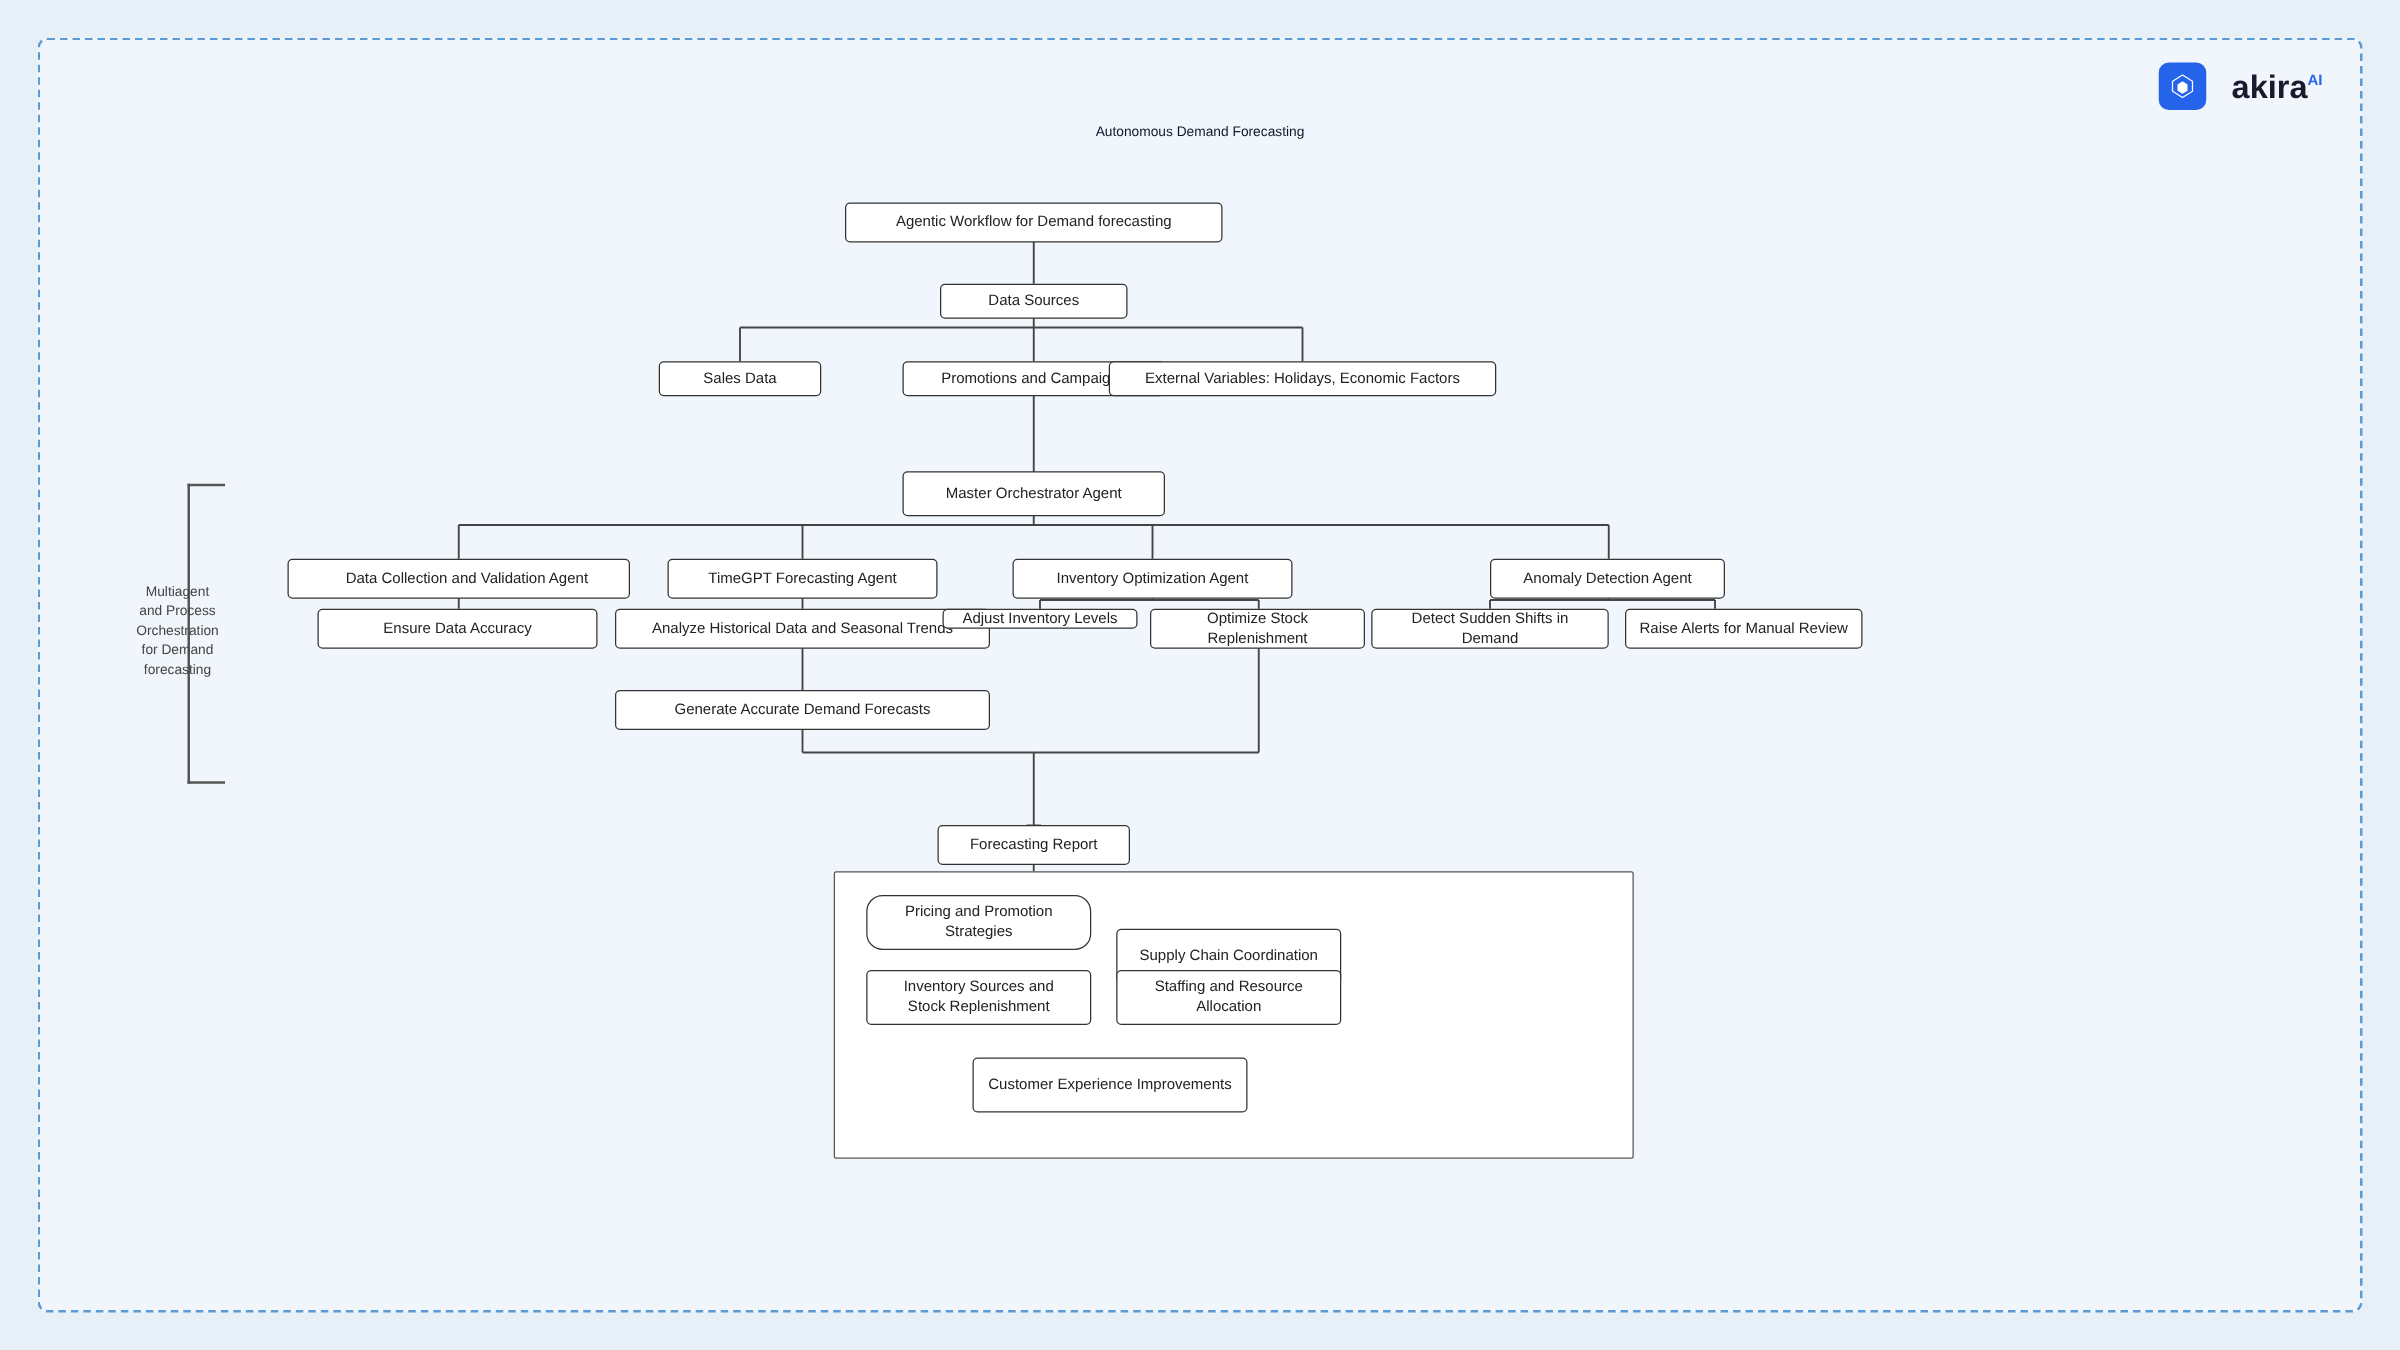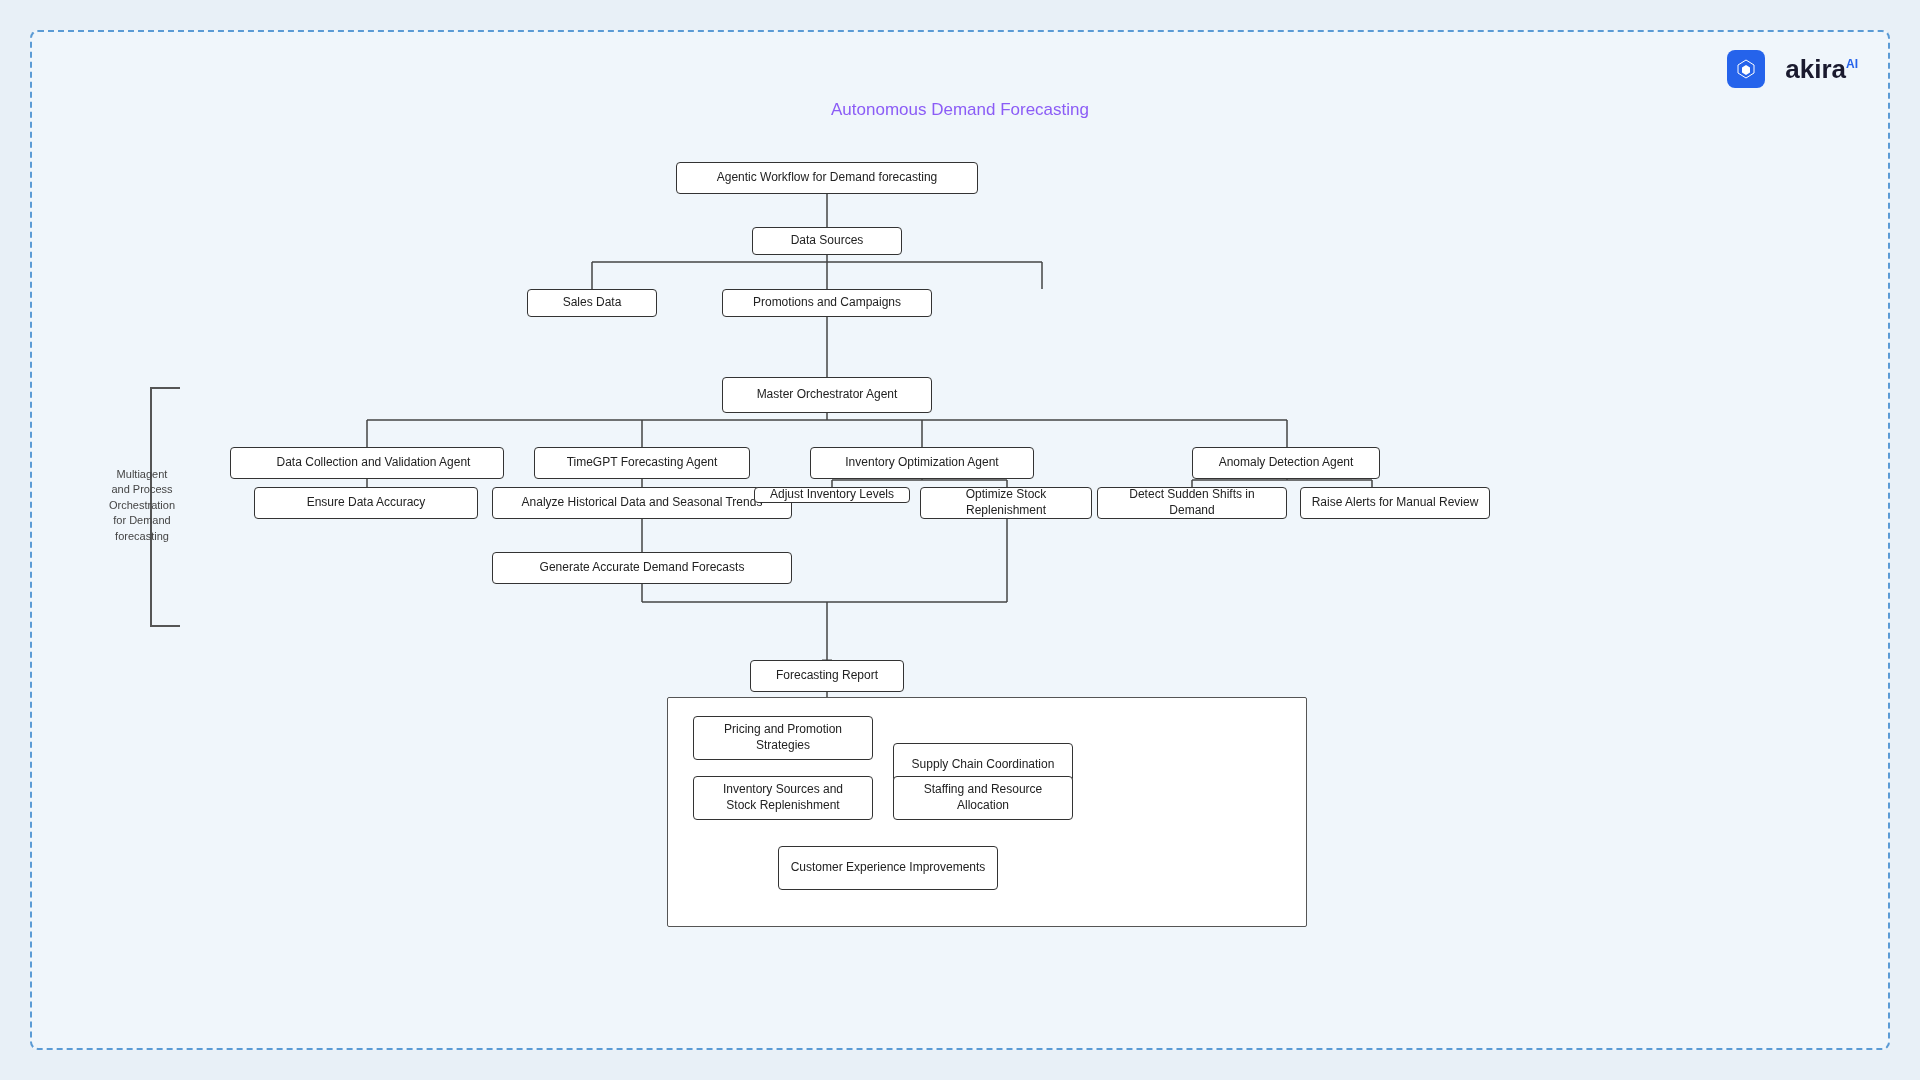--- a/index.html
+++ b/index.html
@@ -69,8 +69,8 @@
     }
     .diagram-title {
       position: absolute;
-      font-size: 17px;
-      color: #8b5cf6;
+      font-size: 11px;
+      color: #0f172a;
       text-align: center;
     }
     .bracket-label {

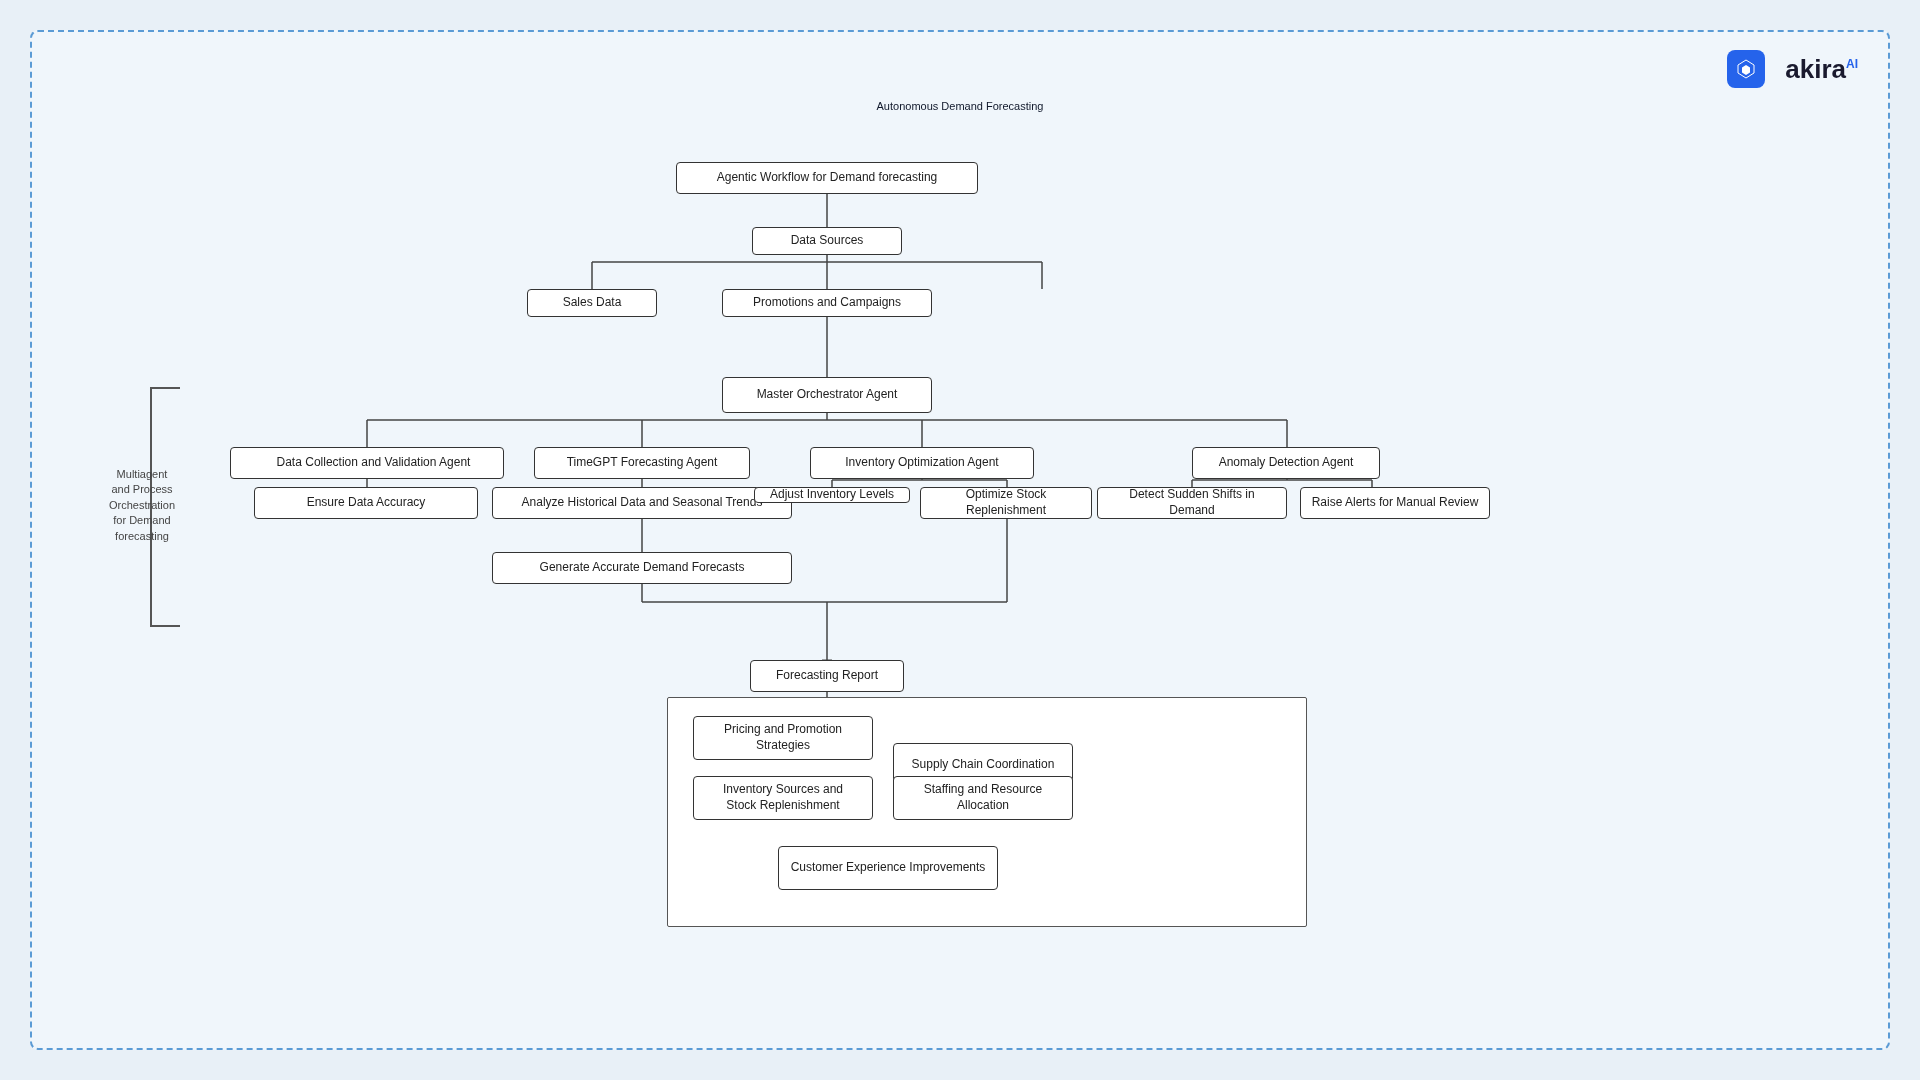--- a/index.html
+++ b/index.html
@@ -190,6 +190,9 @@
     <span>Promotions and Campaigns</span>
   </div>
 
+  <div class="node rounded" style="left:855px; top:257px; width:310px; height:28px;">
+    <span>External Variables: Holidays, Economic Factors</span>
+  </div>
 
   <div class="node rounded" style="left:690px; top:345px; width:210px; height:36px;">
     <span>Master Orchestrator Agent</span>

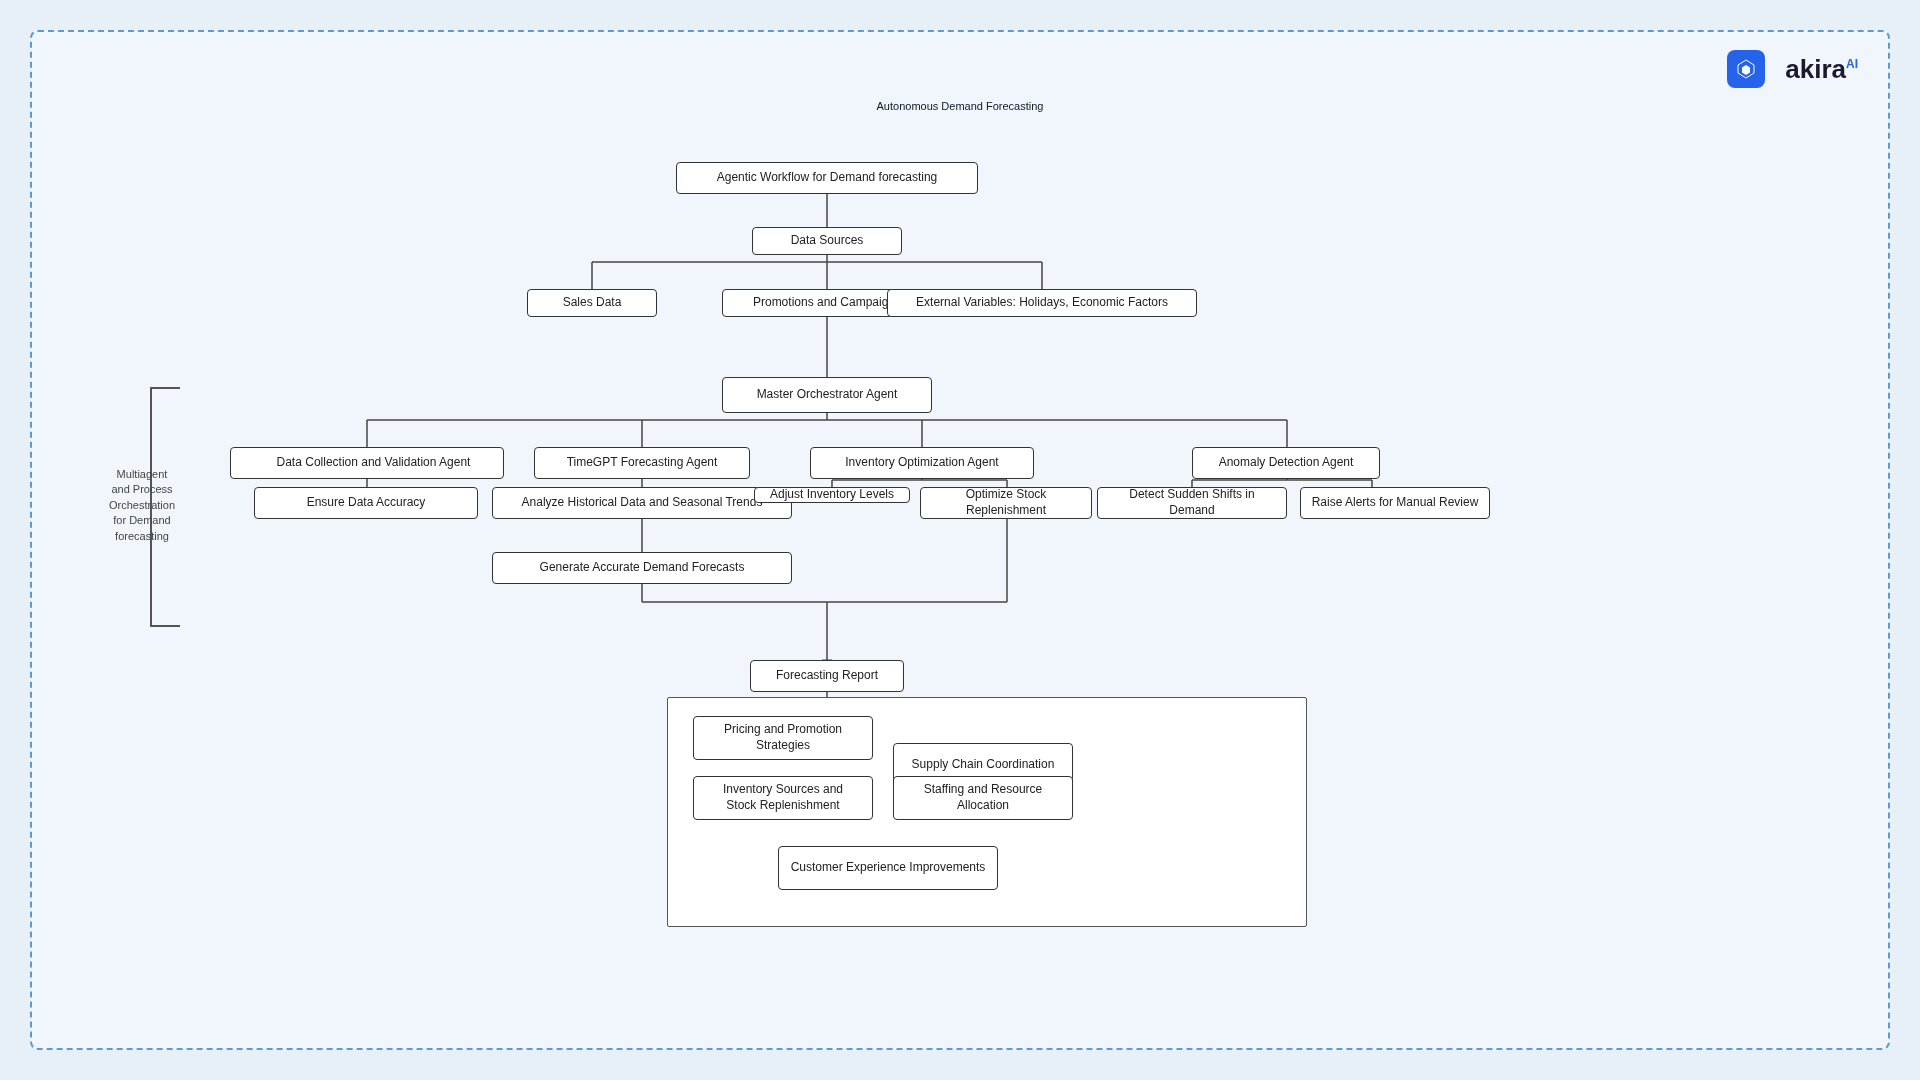--- a/index.html
+++ b/index.html
@@ -248,7 +248,7 @@
 
   <div style="position:absolute; left:635px; top:665px; width:640px; height:230px; border:1.5px solid #555; background:white; border-radius:2px;">
 
-    <div class="node rounded" style="position:absolute; left:25px; top:18px; width:180px; height:44px;">
+    <div class="node rounded" style="position:absolute; left:25px; top:18px; width:180px; height:44px;border-radius:13px;">
       <span style="white-space:pre-line;">Pricing and Promotion
 Strategies</span>
     </div>

